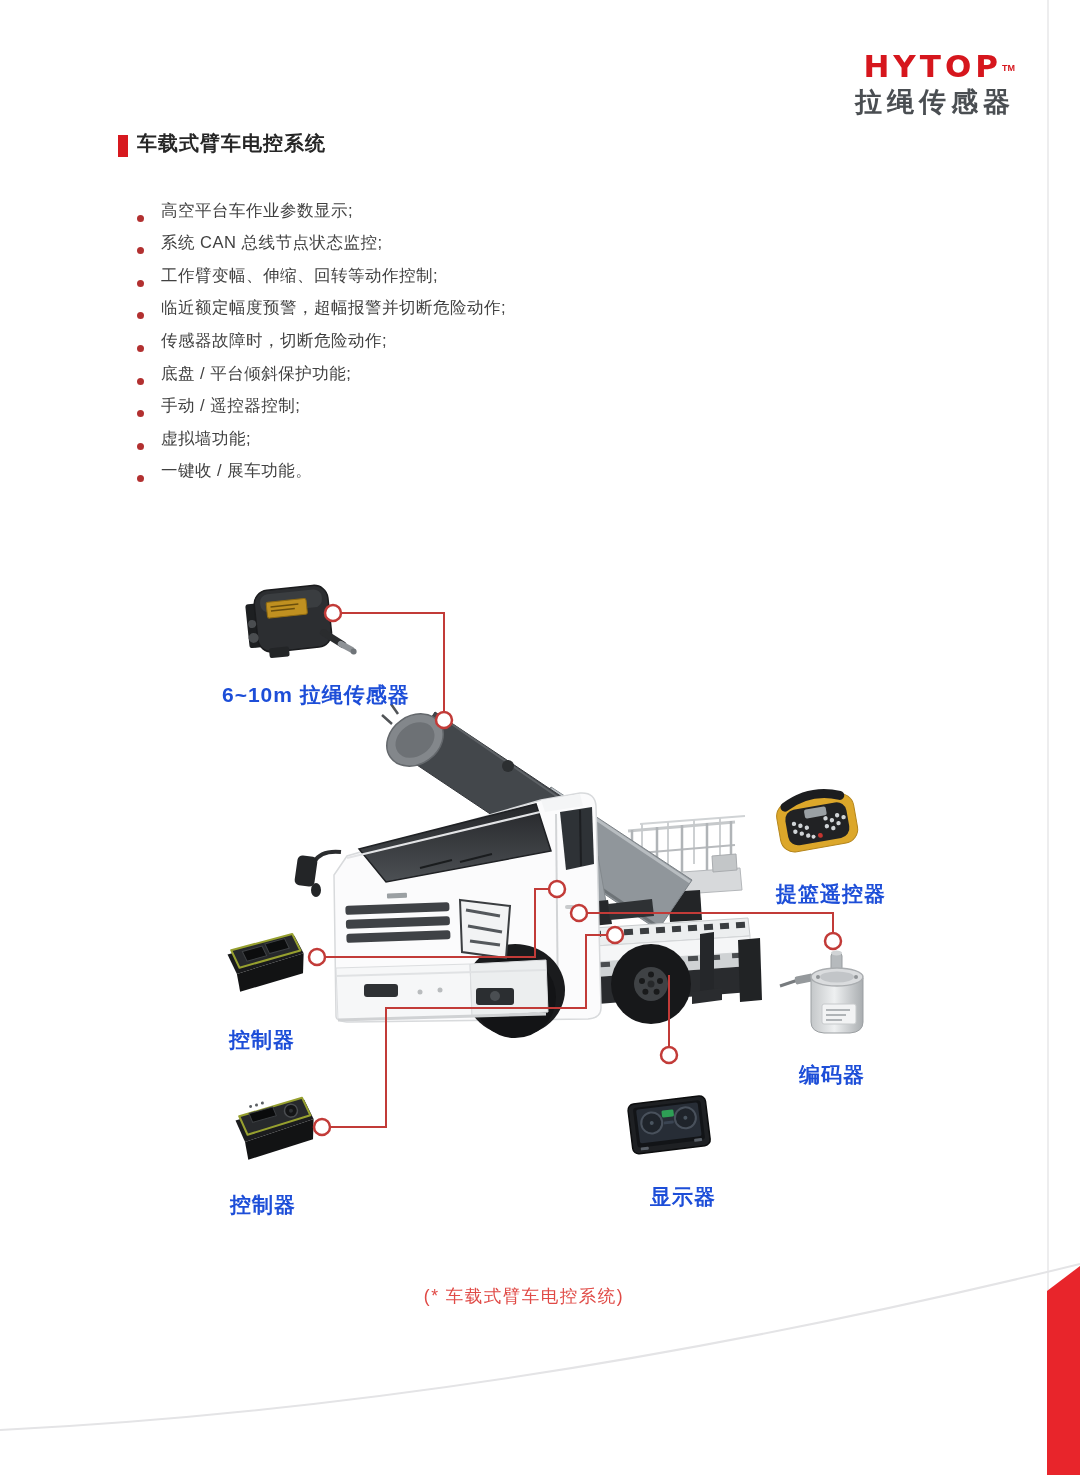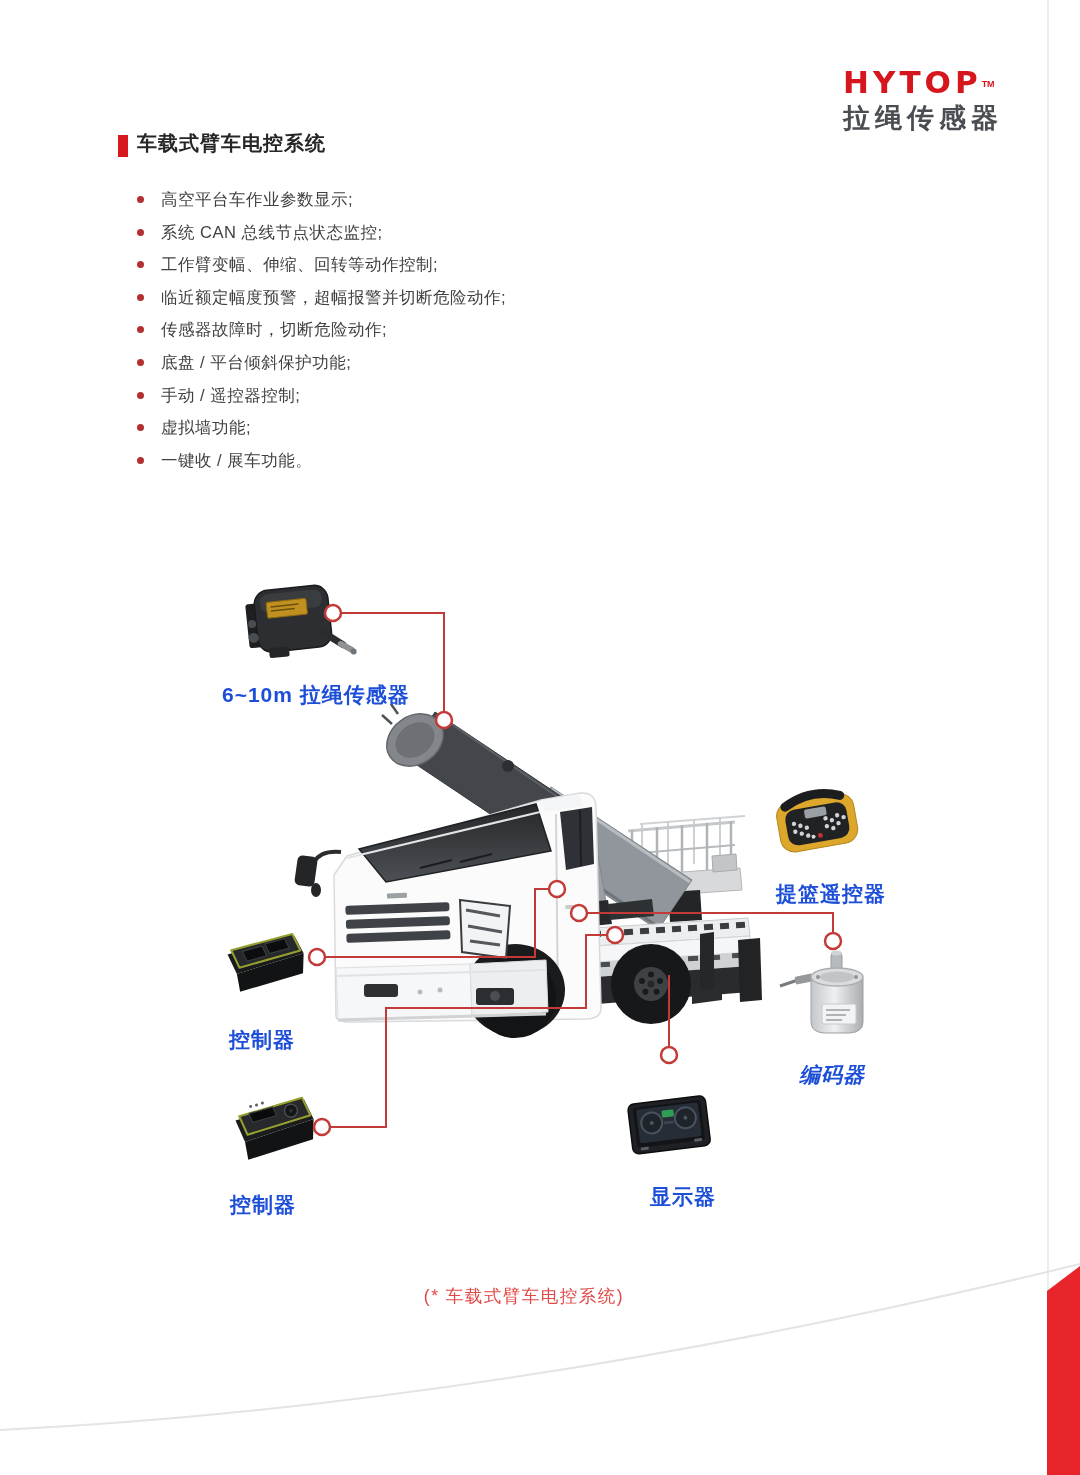--- a/index.html
+++ b/index.html
@@ -9,7 +9,7 @@
   }
   .edge-line{position:absolute;left:1047px;top:0;width:2px;height:1295px;background:#ededee;}
   
-  .logo{position:absolute;left:843px;top:50px;width:172px;text-align:left;line-height:1.05;margin-top:16px;}
+  .logo{position:absolute;left:843px;top:50px;width:172px;text-align:right;line-height:1.05;}
   .logo .brand{font-size:31px;font-weight:700;color:#d6161d;letter-spacing:4px;font-family:"DejaVu Sans",sans-serif;}
   .logo .tm{font-size:9px;vertical-align:super;letter-spacing:0;color:#d6161d;font-weight:700;}
   .logo .sub{margin-top:5px;font-size:27px;font-weight:700;color:#4a4e52;letter-spacing:5px;}

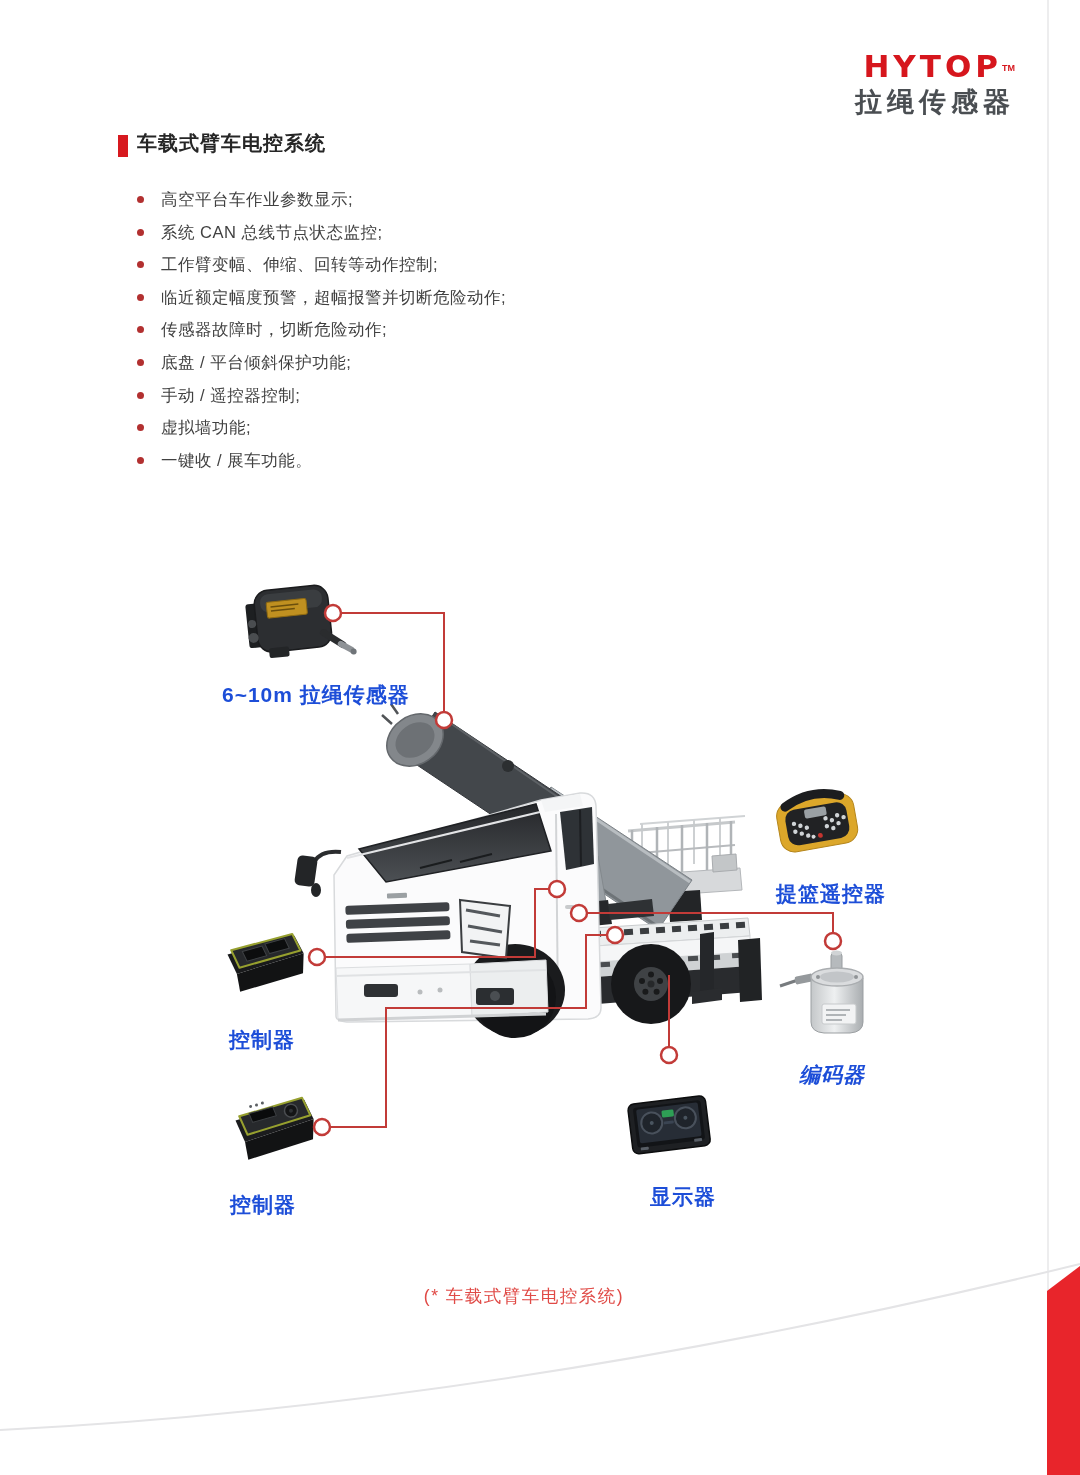--- a/index.html
+++ b/index.html
@@ -19,7 +19,7 @@
   .title-text{font-size:20px;font-weight:700;color:#262626;letter-spacing:1px;}
   
   .features{position:absolute;left:137px;top:189px;margin:0;padding:0;list-style:none;}
-  .features li{display:flex;align-items:flex-start;height:32.6px;}
+  .features li{display:flex;align-items:flex-end;height:32.6px;}
   .features .dot{width:7px;height:7px;border-radius:50%;background:#b23030;margin-top:7px;flex:0 0 auto;}
   .features .ftext{margin-left:17px;font-size:16.5px;color:#414141;letter-spacing:0.5px;}
   

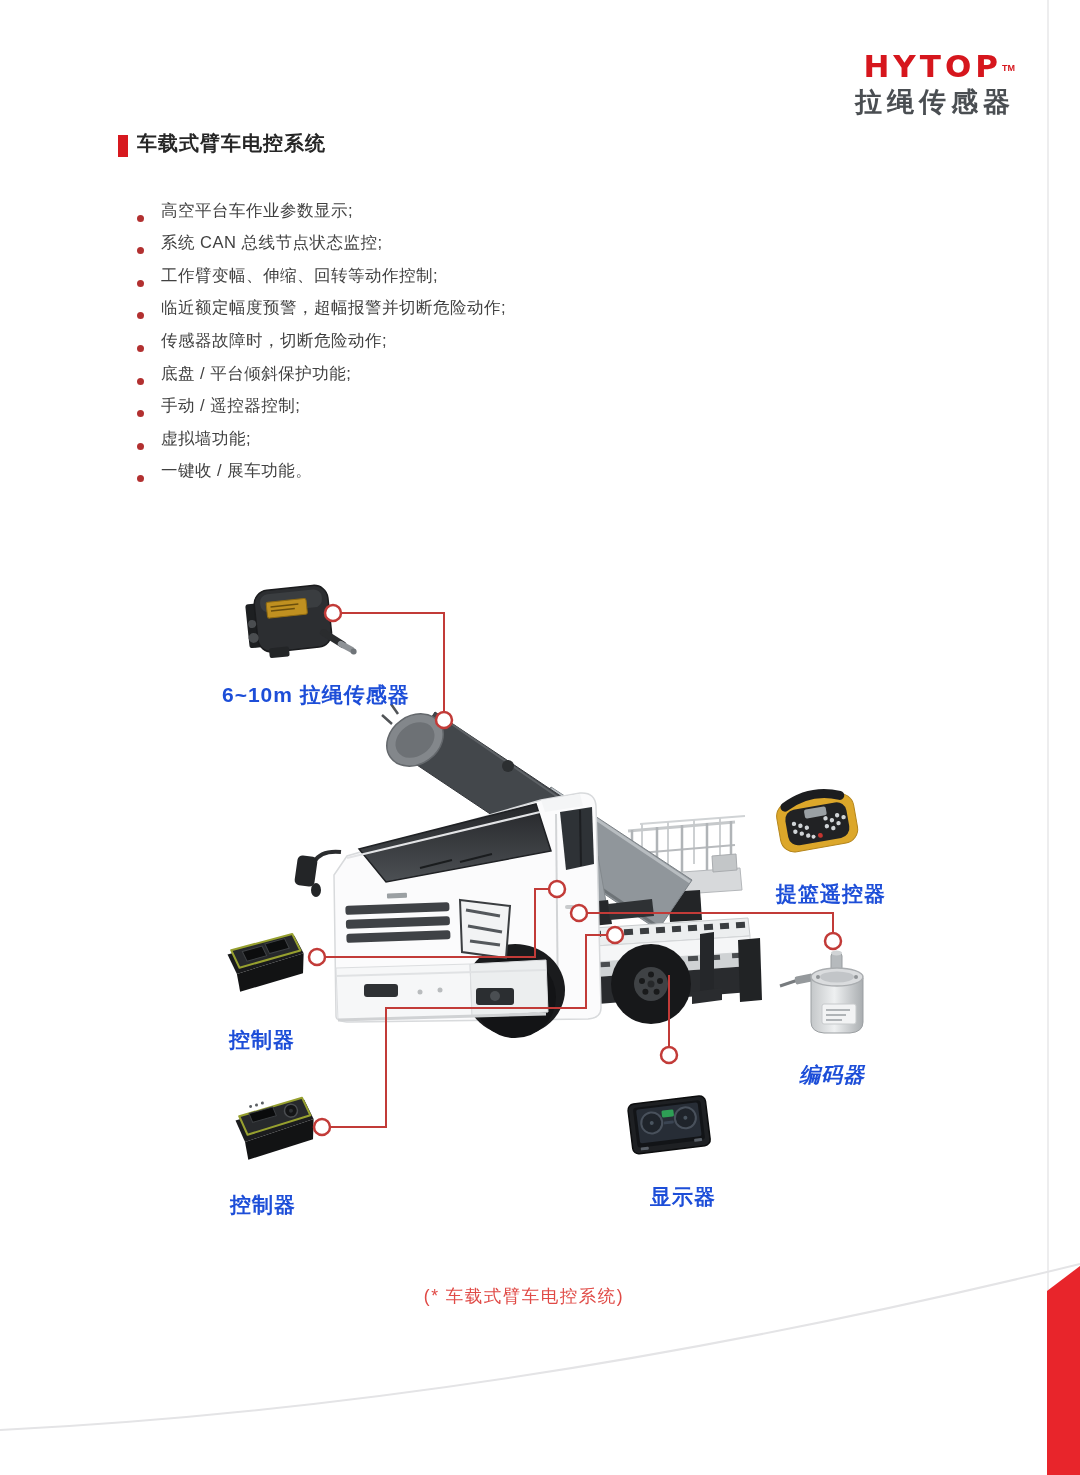--- a/index.html
+++ b/index.html
@@ -343,7 +343,7 @@
   <div class="dlabel" style="left:222px;top:681px;">6~10m 拉绳传感器</div>
   <div class="dlabel" style="left:776px;top:880px;">提篮遥控器</div>
   <div class="dlabel" style="left:229px;top:1026px;">控制器</div>
-  <div class="dlabel" style="left:799px;top:1061px;font-style:italic;">编码器</div>
+  <div class="dlabel" style="left:799px;top:1061px;">编码器</div>
   <div class="dlabel" style="left:650px;top:1183px;">显示器</div>
   <div class="dlabel" style="left:230px;top:1191px;">控制器</div>
 

